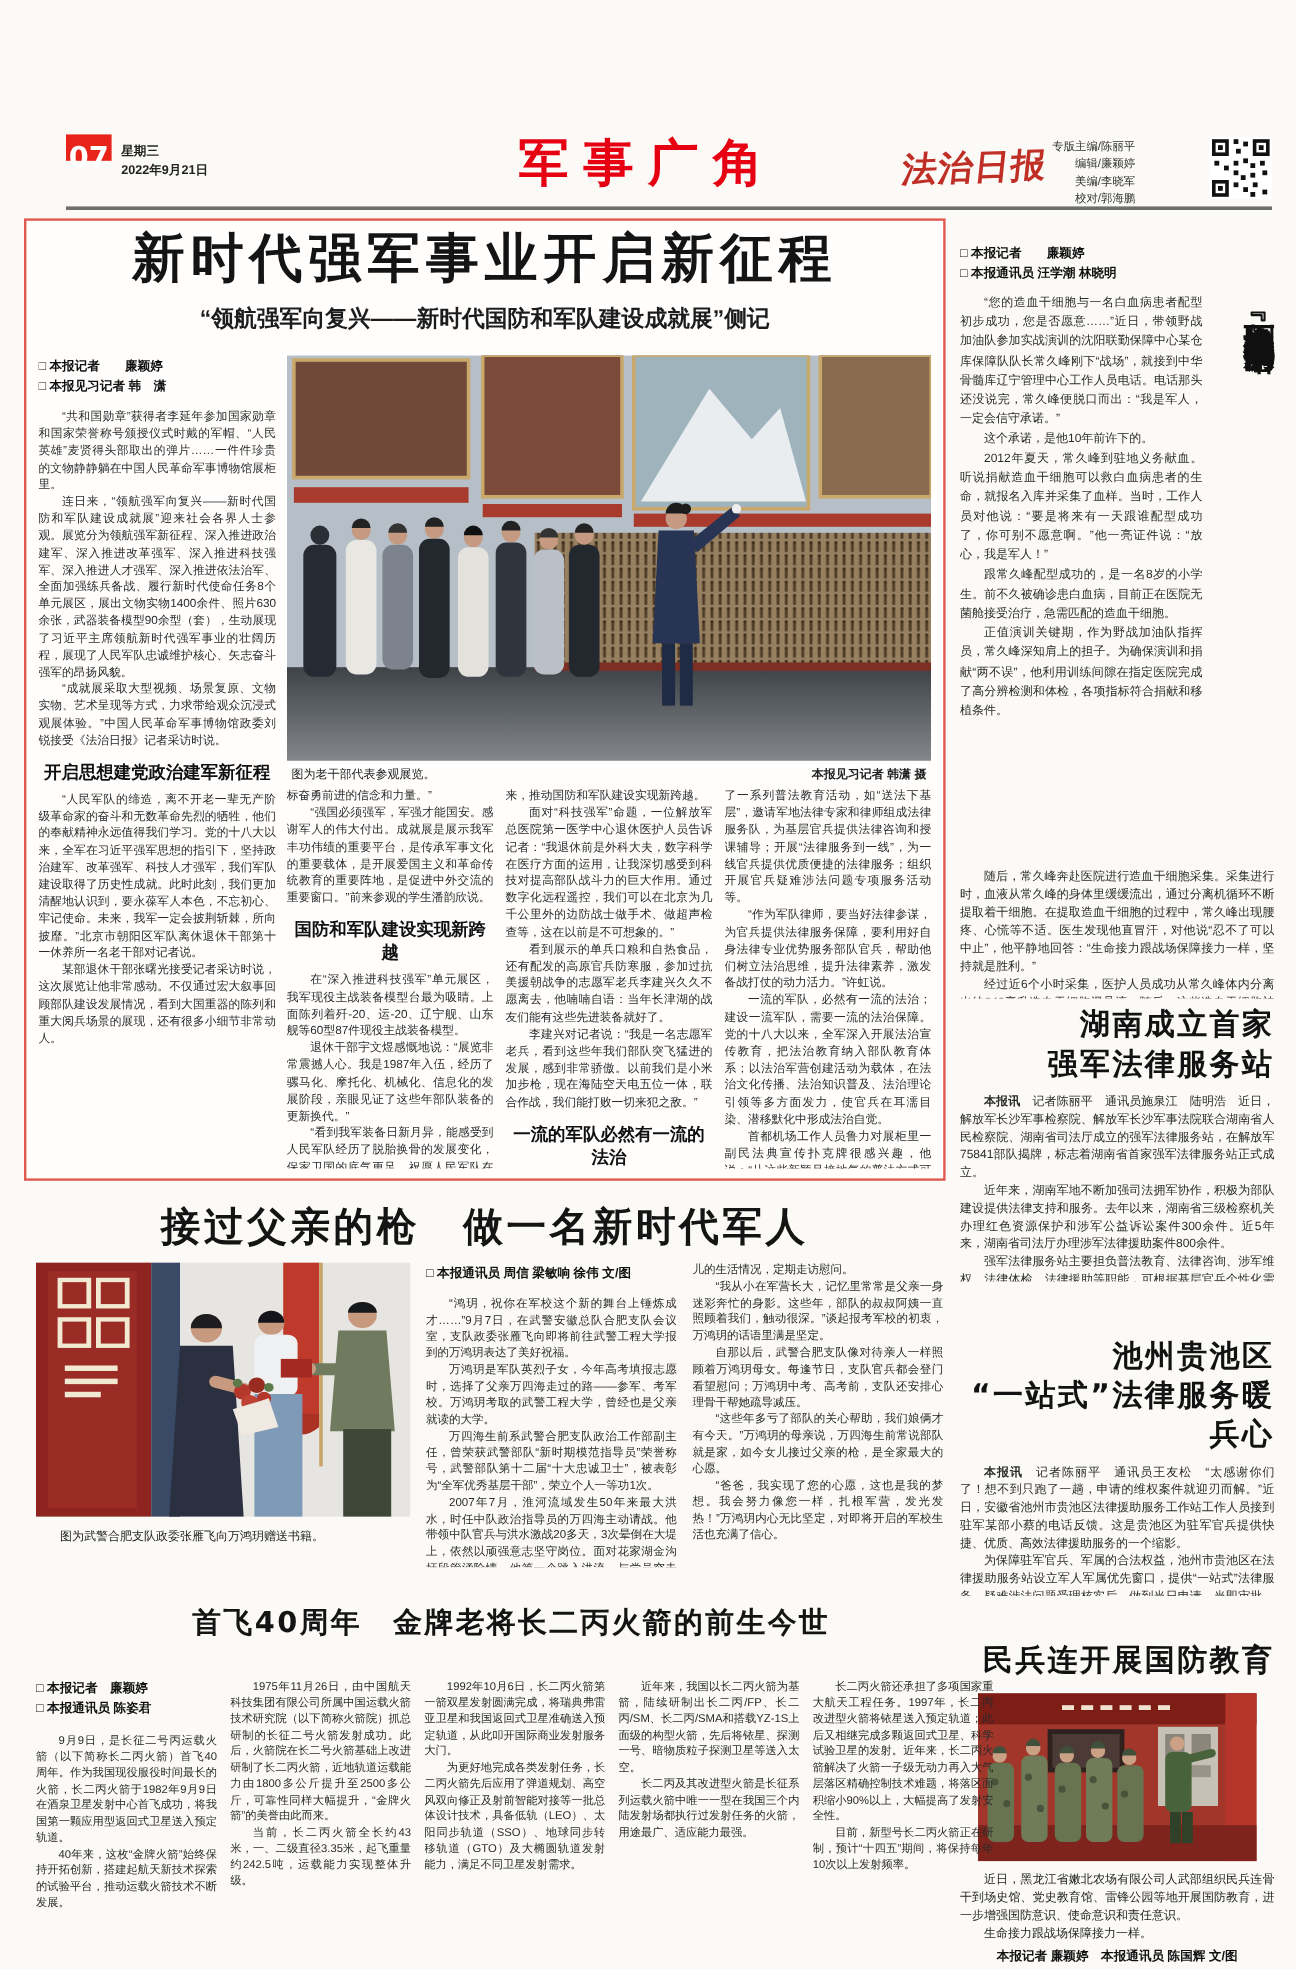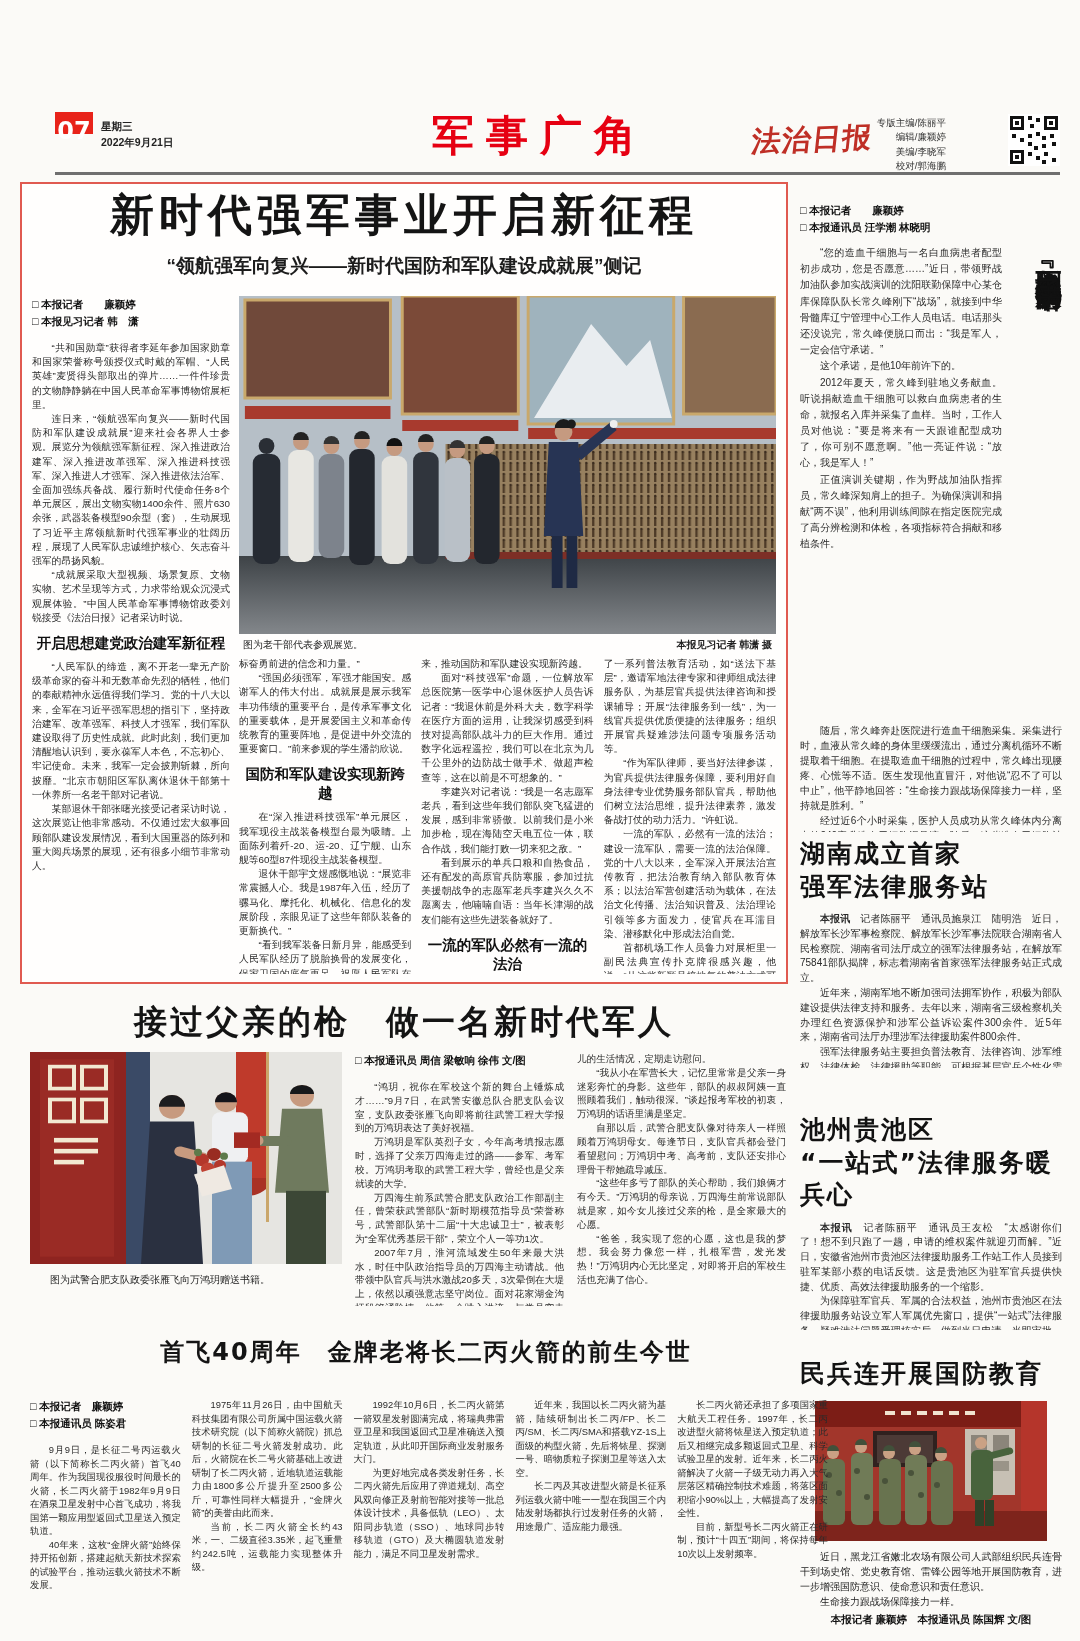--- a/index.html
+++ b/index.html
@@ -256,6 +256,7 @@
             <p class="para">“您的造血干细胞与一名白血病患者配型初步成功，您是否愿意……”近日，带领野战加油队参加实战演训的沈阳联勤保障中心某仓库保障队队长常久峰刚下“战场”，就接到中华骨髓库辽宁管理中心工作人员电话。电话那头还没说完，常久峰便脱口而出：“我是军人，一定会信守承诺。”</p>
             <p class="para">这个承诺，是他10年前许下的。</p>
             <p class="para">2012年夏天，常久峰到驻地义务献血。听说捐献造血干细胞可以救白血病患者的生命，就报名入库并采集了血样。当时，工作人员对他说：“要是将来有一天跟谁配型成功了，你可别不愿意啊。”他一亮证件说：“放心，我是军人！”</p>
+            <p class="para">跟常久峰配型成功的，是一名8岁的小学生。前不久被确诊患白血病，目前正在医院无菌舱接受治疗，急需匹配的造血干细胞。</p>
             <p class="para">正值演训关键期，作为野战加油队指挥员，常久峰深知肩上的担子。为确保演训和捐献“两不误”，他利用训练间隙在指定医院完成了高分辨检测和体检，各项指标符合捐献和移植条件。</p>
           </div>
         <div class="vhead">刚下『战场』他就兑现了十年前的承诺</div>

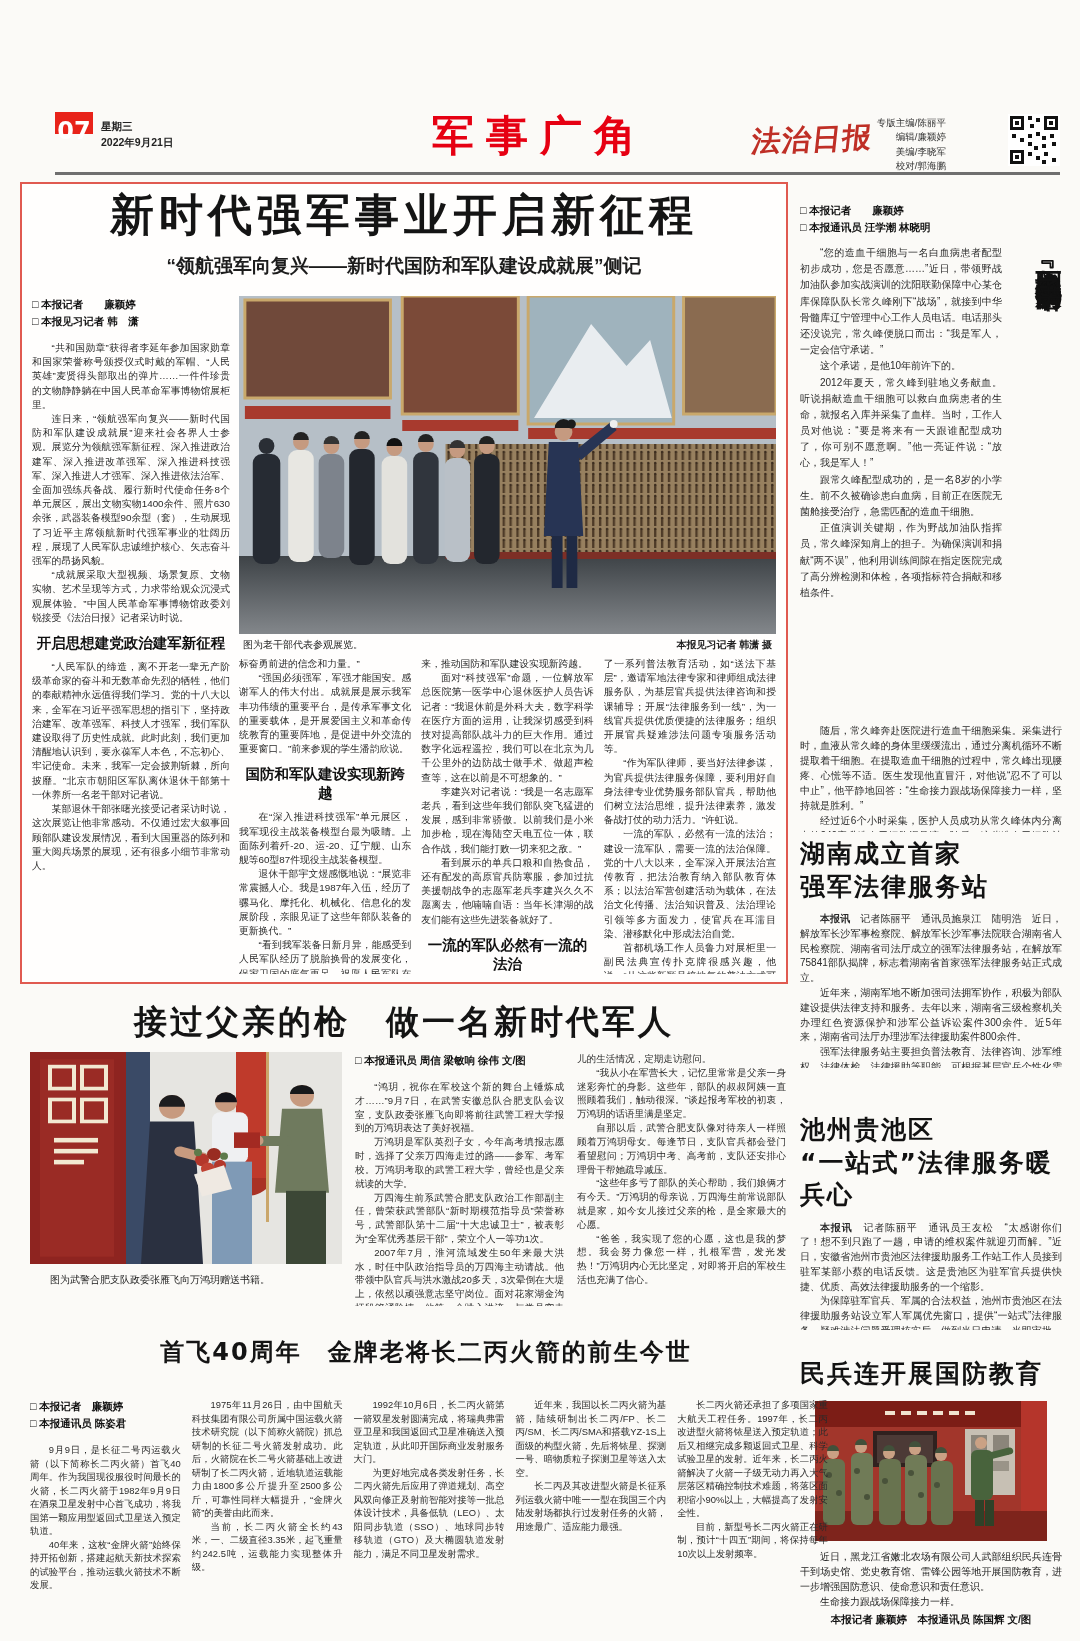--- a/index.html
+++ b/index.html
@@ -229,8 +229,8 @@
           <div class="col">
               <p class="para cont">来，推动国防和军队建设实现新跨越。</p>
               <p class="para">面对“科技强军”命题，一位解放军总医院第一医学中心退休医护人员告诉记者：“我退休前是外科大夫，数字科学在医疗方面的运用，让我深切感受到科技对提高部队战斗力的巨大作用。通过数字化远程遥控，我们可以在北京为几千公里外的边防战士做手术、做超声检查等，这在以前是不可想象的。”</p>
+              <p class="para">看到展示的单兵口粮和自热食品，还有配发的高原官兵防寒服，参加过抗美援朝战争的志愿军老兵李建兴久久不愿离去，他喃喃自语：当年长津湖的战友们能有这些先进装备就好了。</p>
               <p class="para">李建兴对记者说：“我是一名志愿军老兵，看到这些年我们部队突飞猛进的发展，感到非常骄傲。以前我们是小米加步枪，现在海陆空天电五位一体，联合作战，我们能打败一切来犯之敌。”</p>
-              <p class="para">看到展示的单兵口粮和自热食品，还有配发的高原官兵防寒服，参加过抗美援朝战争的志愿军老兵李建兴久久不愿离去，他喃喃自语：当年长津湖的战友们能有这些先进装备就好了。</p>
               <h3 class="colsub">一流的军队必然有一流的法治</h3>
             </div>
           <div class="col">

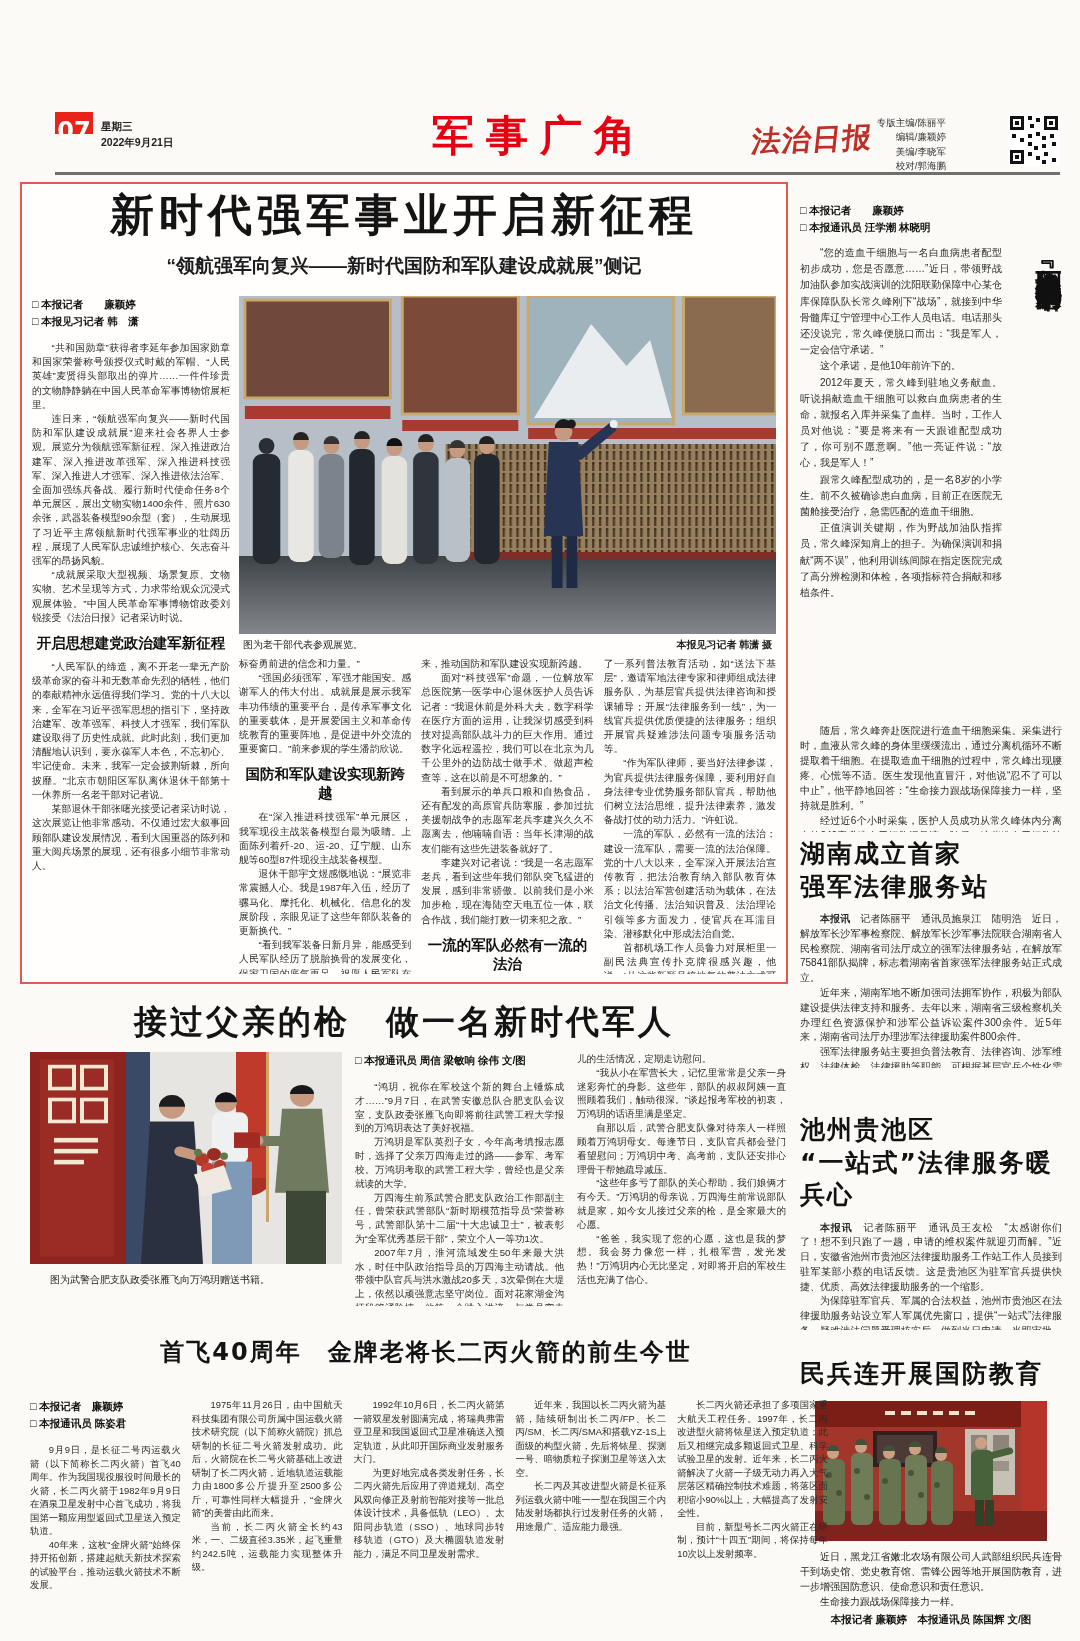--- a/index.html
+++ b/index.html
@@ -52,7 +52,7 @@
   .rail1-after{margin-top:4px;height:138px;overflow:hidden;}
   .rail1-after .para{font-size:10px;line-height:1.5;}
   .rail-sec{position:absolute;left:0;right:0;overflow:hidden;}
-  .rail-h3{margin:0;text-align:left;font-family:"DejaVu Sans",sans-serif;font-weight:900;font-size:25px;
+  .rail-h3{margin:0;text-align:right;font-family:"DejaVu Sans",sans-serif;font-weight:900;font-size:25px;
            letter-spacing:2px;line-height:1.3;color:#121212;}
   .rail-body{margin-top:9px;}
   .rail-body .para{font-size:10px;line-height:1.48;}

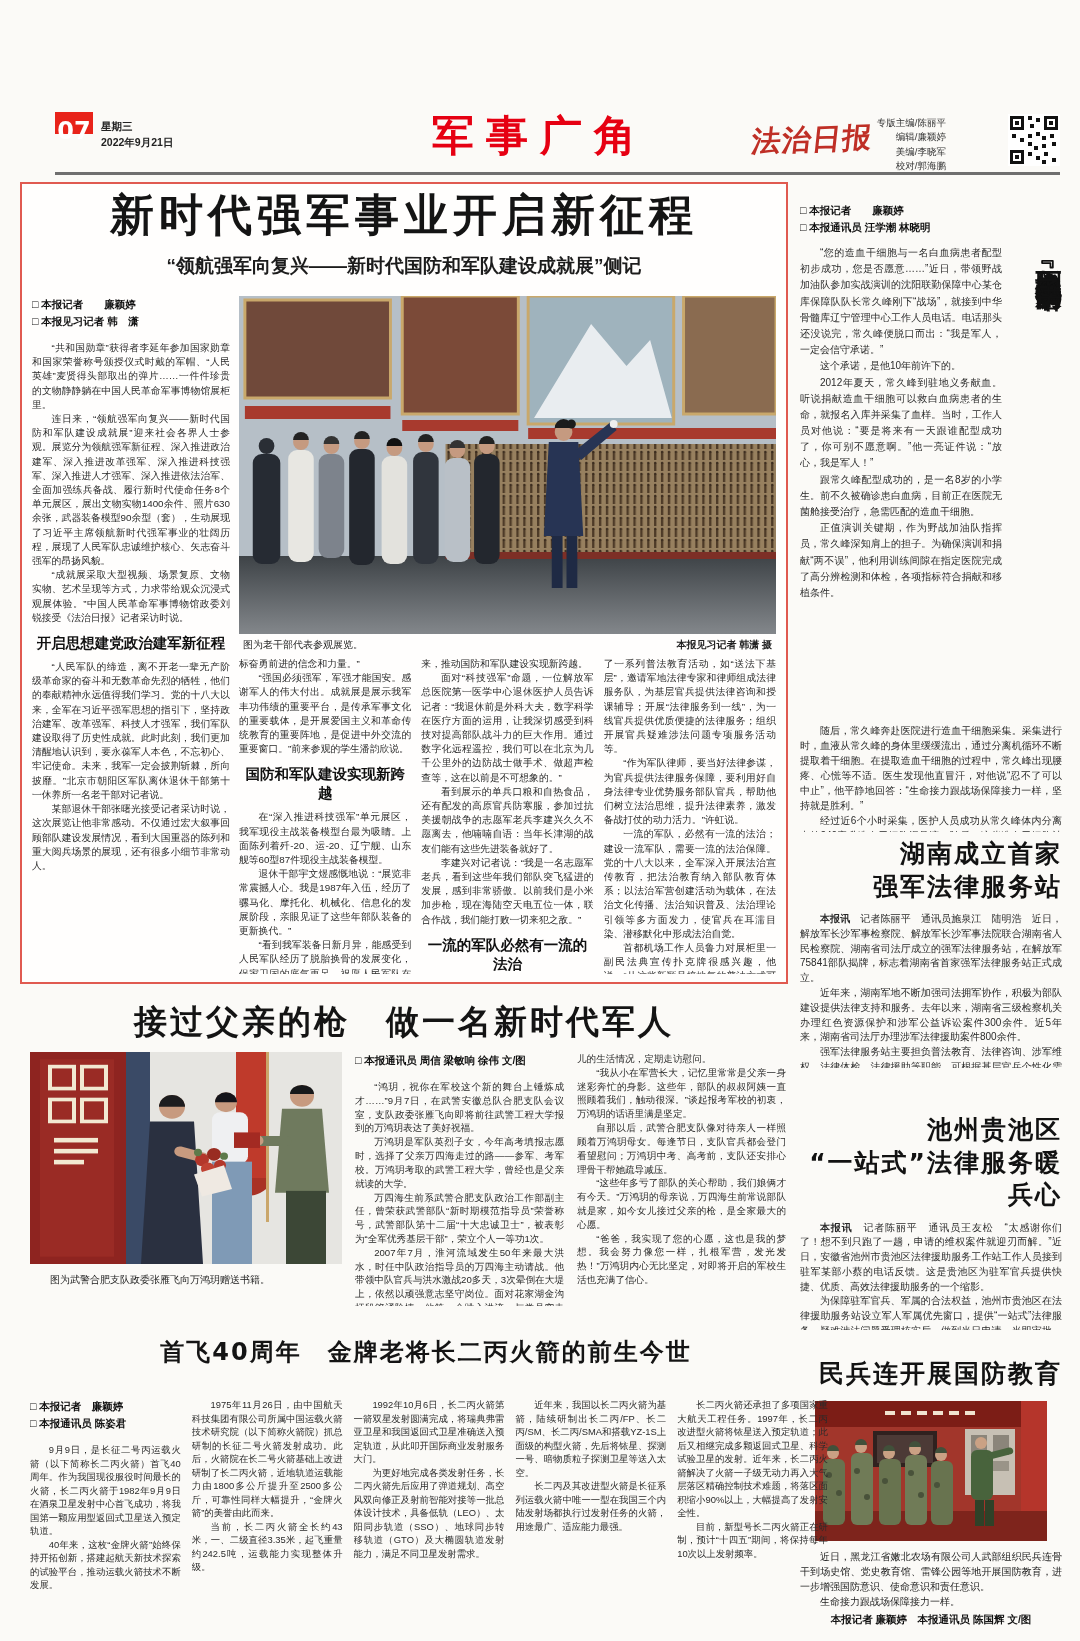--- a/index.html
+++ b/index.html
@@ -59,7 +59,7 @@
   .hunan{top:656px;height:230px;}
   .chizhou{top:932px;height:216px;}
   .minbing{top:1170px;height:289px;}
-  .minbing .rail-h3{margin-top:6px;}
+  .minbing .rail-h3{margin-top:16px;}
   .mb-photo{display:block;margin:10px auto 8px;}
   
   .mid{position:absolute;left:20px;top:988px;width:768px;height:322px;overflow:hidden;}

